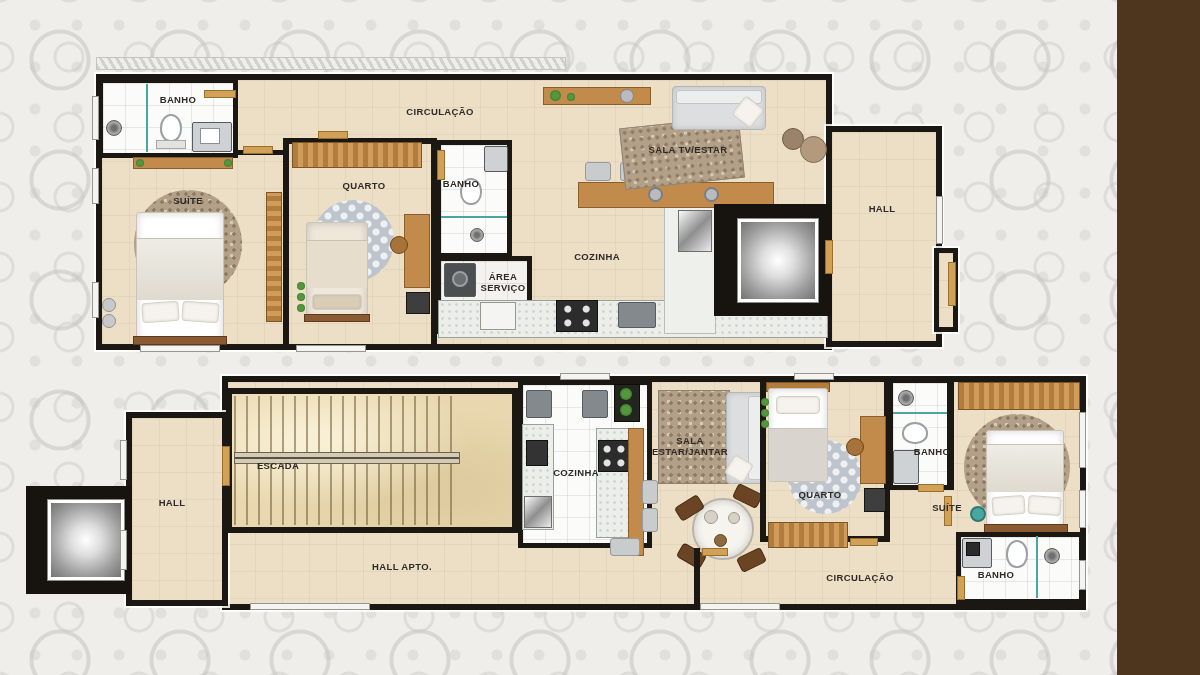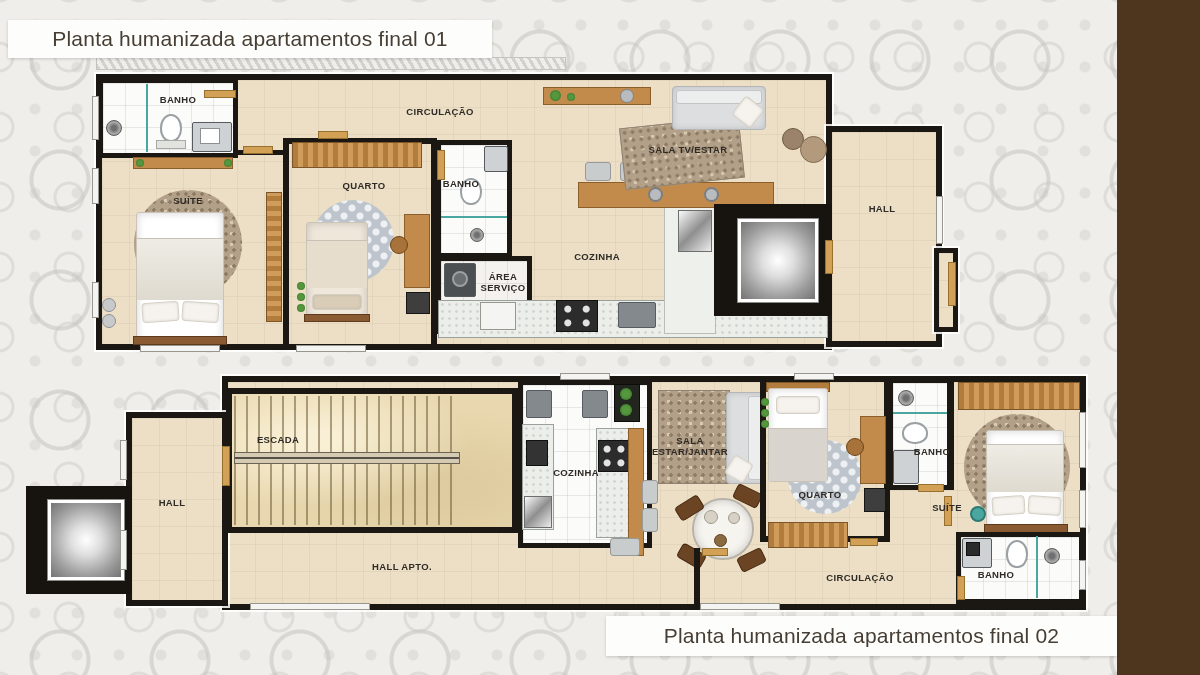--- a/index.html
+++ b/index.html
@@ -293,9 +293,6 @@
     <div class="abs room-label" style="left:860px;top:578px;">CIRCULAÇÃO</div>
   </div>
 
-  <div class="abs titlebar" style="left:8px;top:20px;width:484px;height:38px;">
-    <span>Planta humanizada apartamentos final 01</span>
-  </div>
   <div class="abs titlebar" style="left:606px;top:616px;width:511px;height:40px;">
     <span>Planta humanizada apartamentos final 02</span>
   </div>

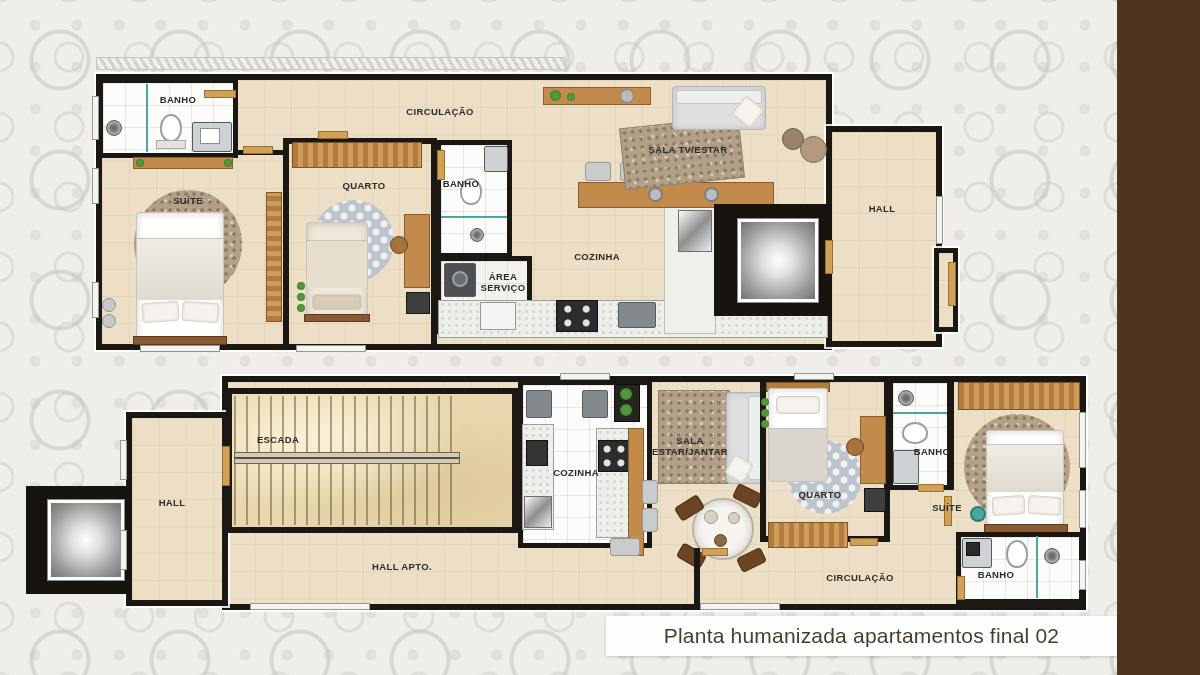--- a/index.html
+++ b/index.html
@@ -282,7 +282,7 @@
     <div class="abs window" style="left:1079px;top:560px;width:7px;height:30px;"></div>
 
     <div class="abs room-label" style="left:172px;top:503px;">HALL</div>
-    <div class="abs room-label" style="left:278px;top:440px;">ESCADA</div>
+    <div class="abs room-label" style="left:278px;top:466px;">ESCADA</div>
     <div class="abs room-label" style="left:402px;top:567px;">HALL APTO.</div>
     <div class="abs room-label" style="left:576px;top:473px;">COZINHA</div>
     <div class="abs room-label" style="left:690px;top:446px;width:84px;">SALA ESTAR/JANTAR</div>

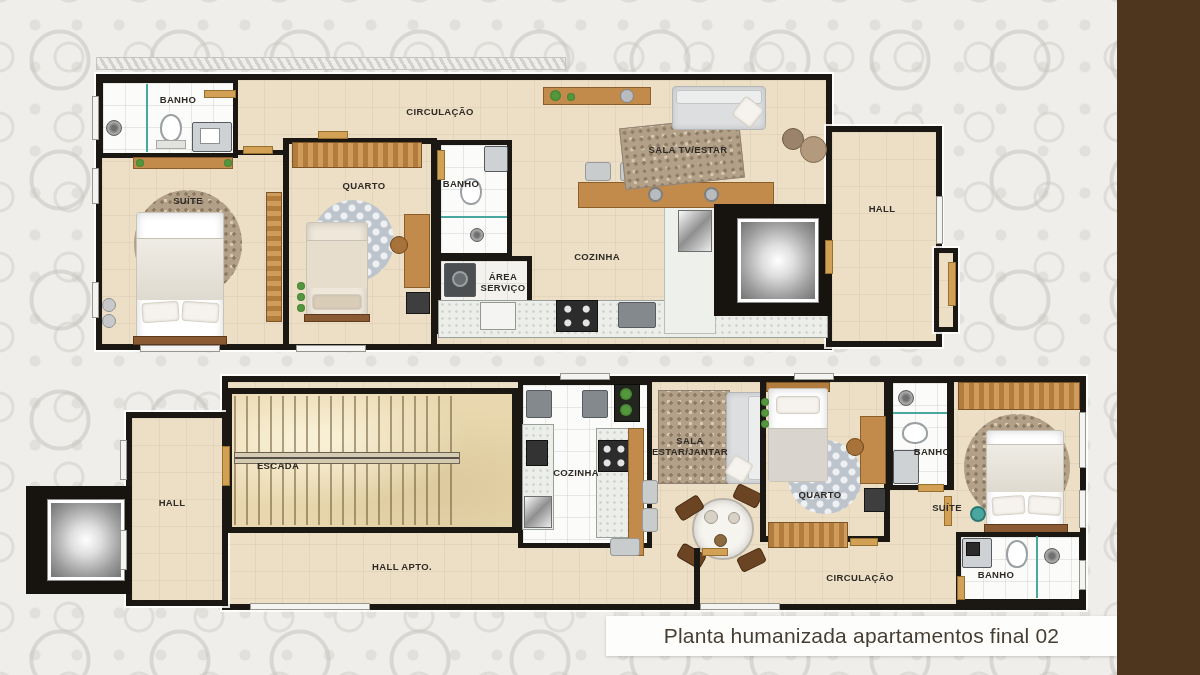--- a/index.html
+++ b/index.html
@@ -293,9 +293,6 @@
     <div class="abs room-label" style="left:860px;top:578px;">CIRCULAÇÃO</div>
   </div>
 
-  <div class="abs titlebar" style="left:606px;top:616px;width:511px;height:40px;">
-    <span>Planta humanizada apartamentos final 02</span>
-  </div>
 
 </div>
 

